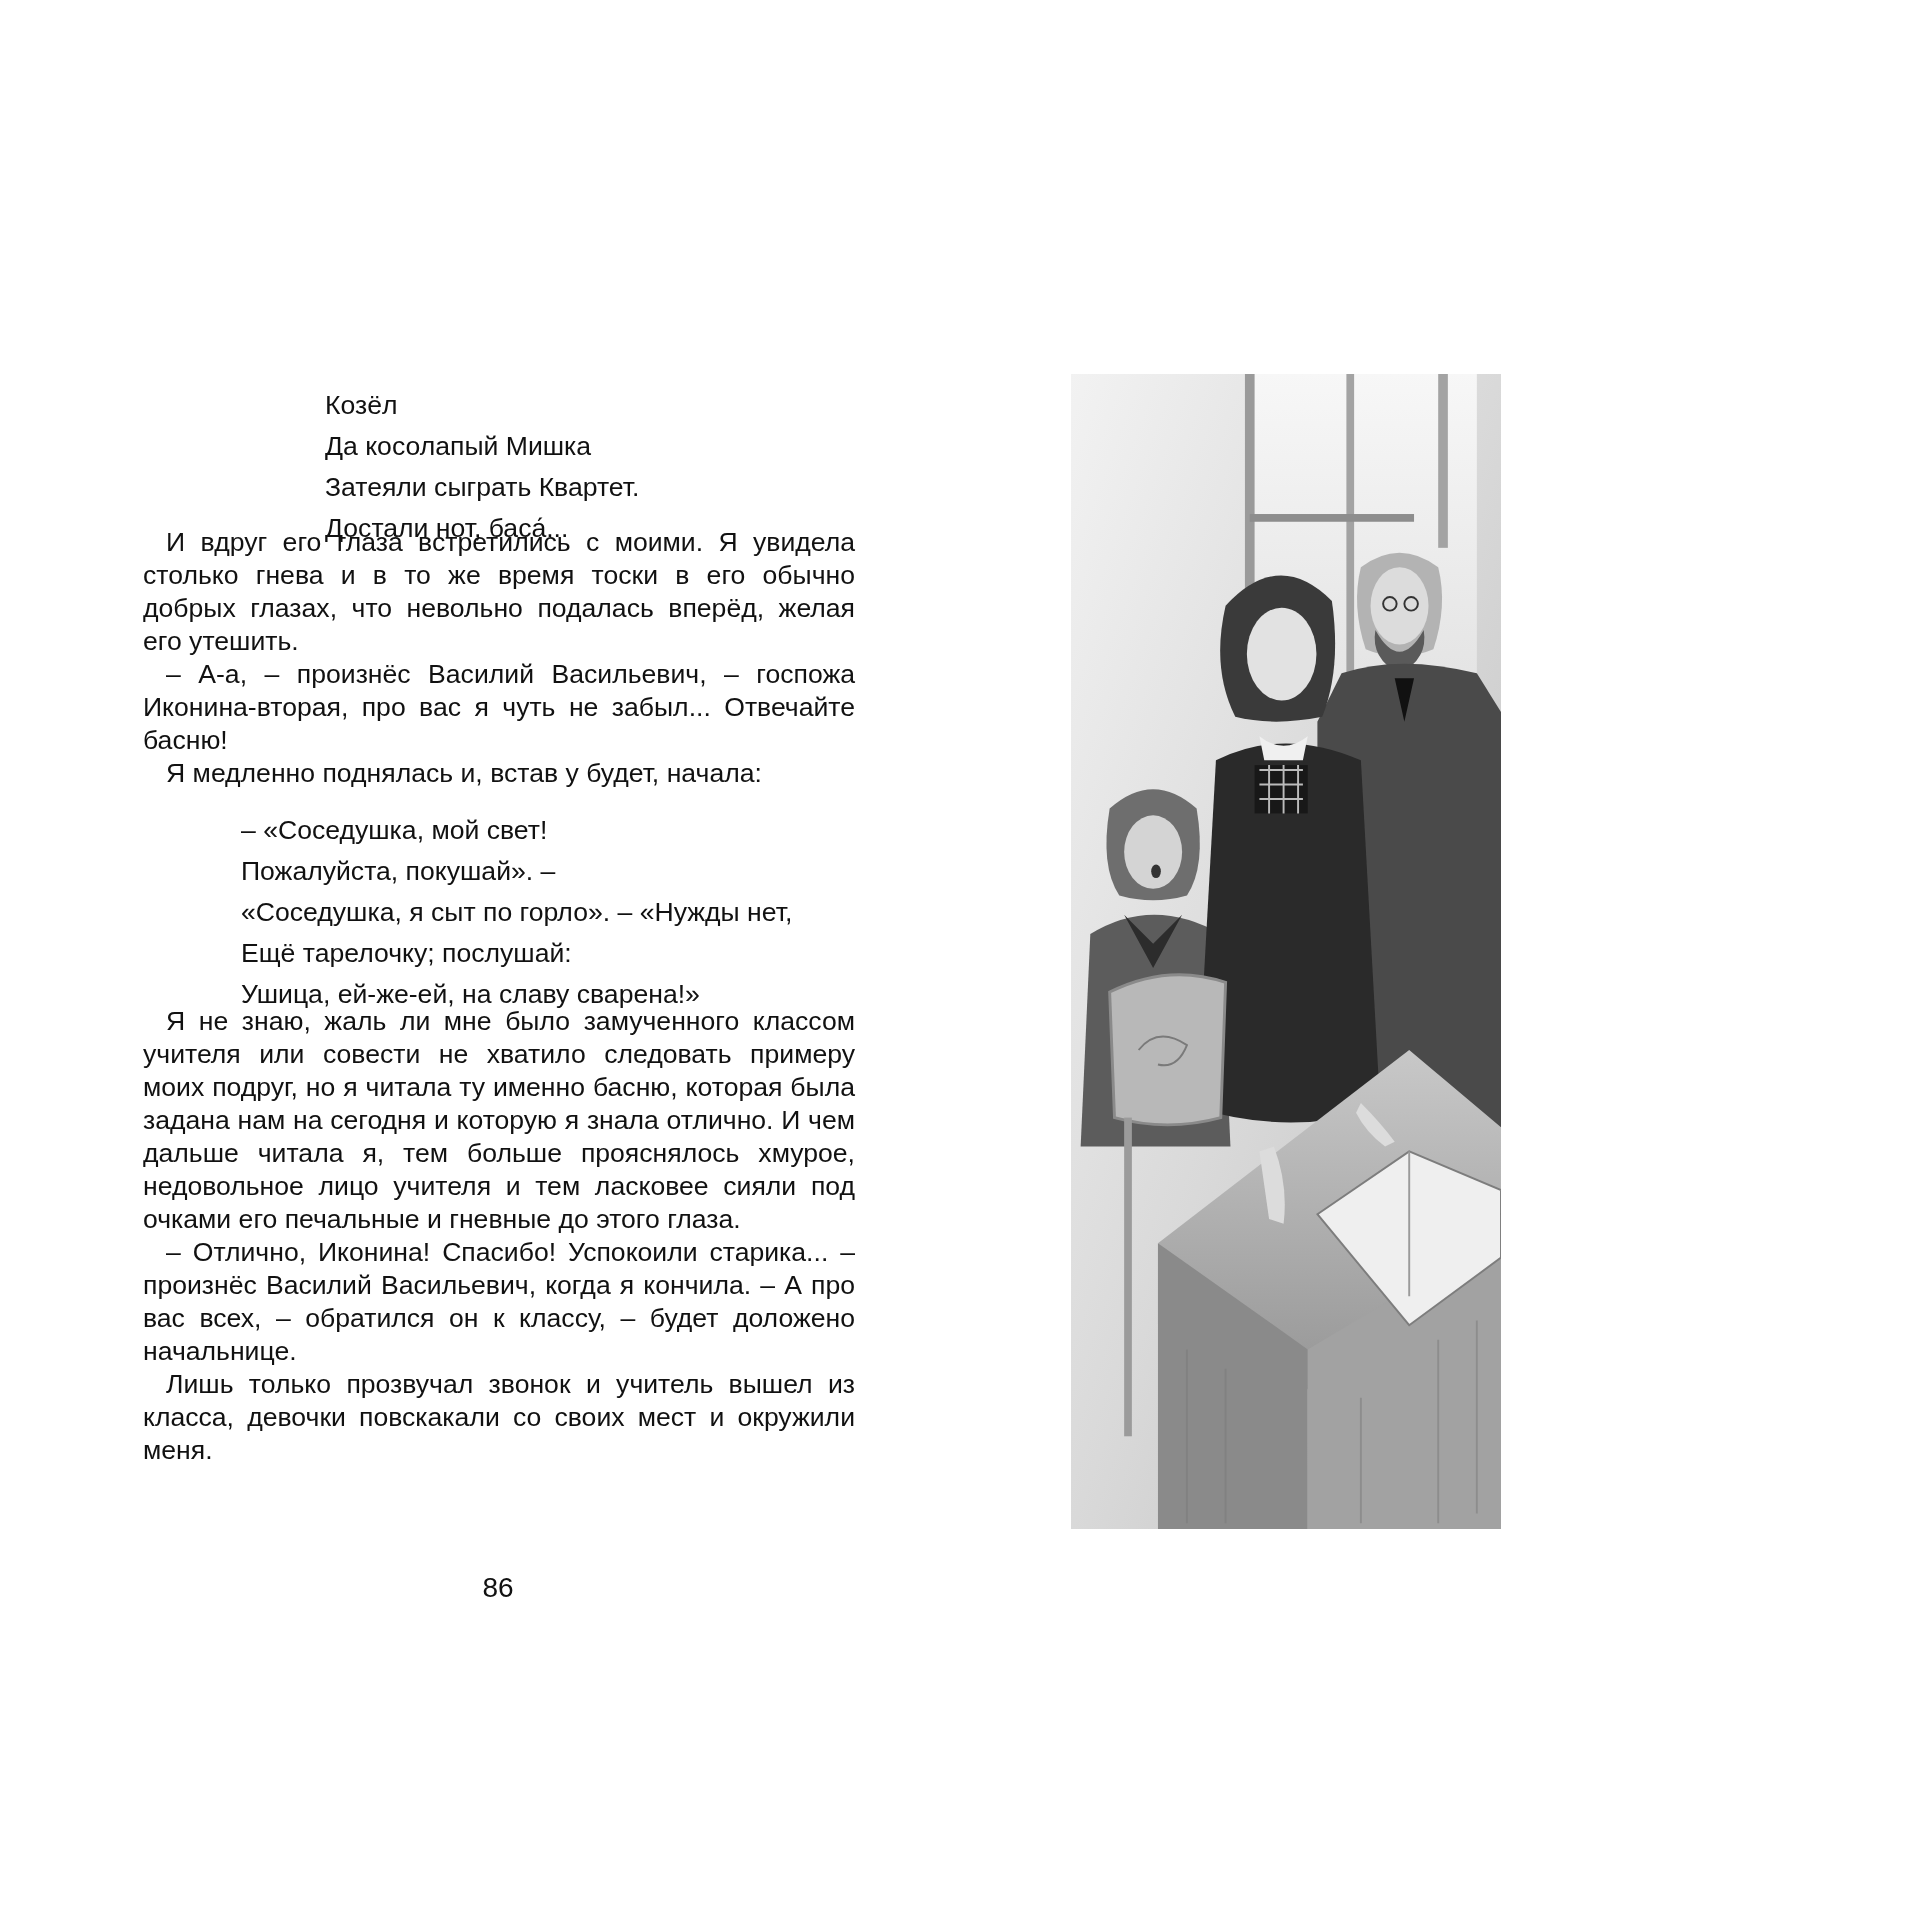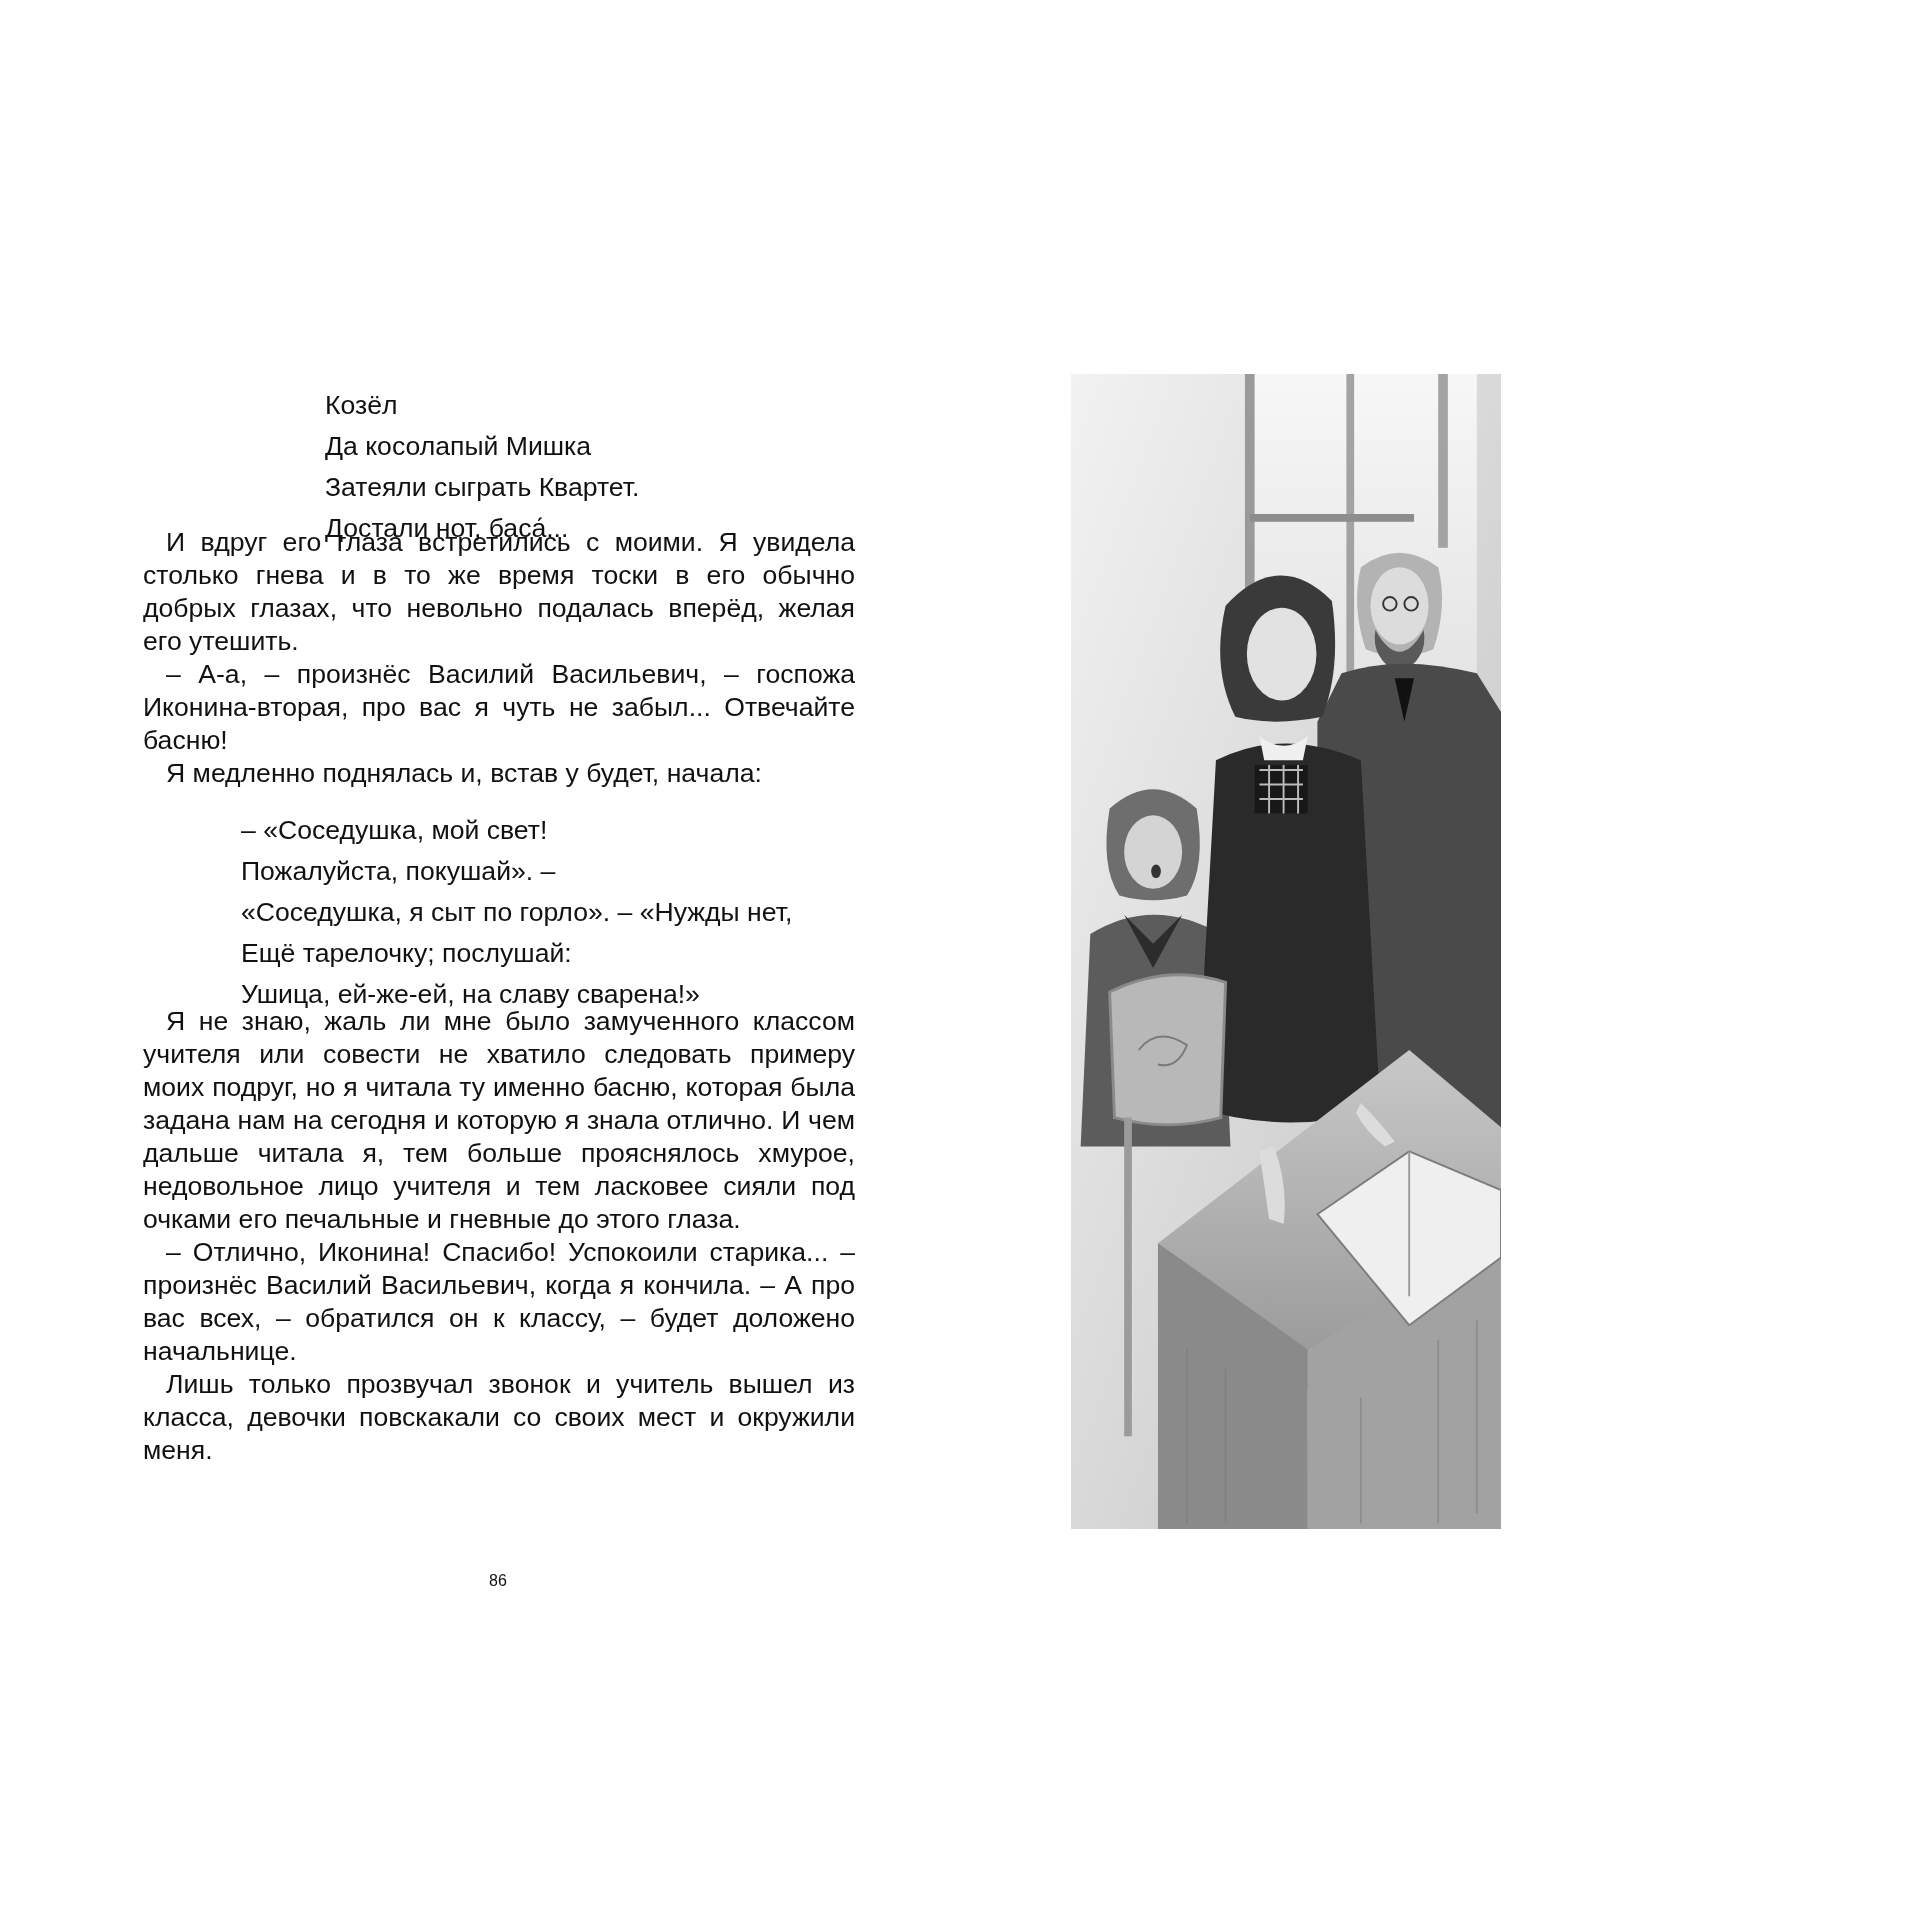--- a/index.html
+++ b/index.html
@@ -19,7 +19,7 @@
   .page-number {
     position: absolute; left: 463px; width: 70px; top: 1572px;
     text-align: center;
-    font-family: "Liberation Sans", sans-serif; font-size: 16px; color: #111;
+    font-family: "Liberation Sans", sans-serif; font-size: 28px; color: #111;
   }
   .illustration {
     position: absolute; left: 1071px; top: 374px; width: 430px; height: 1155px;

